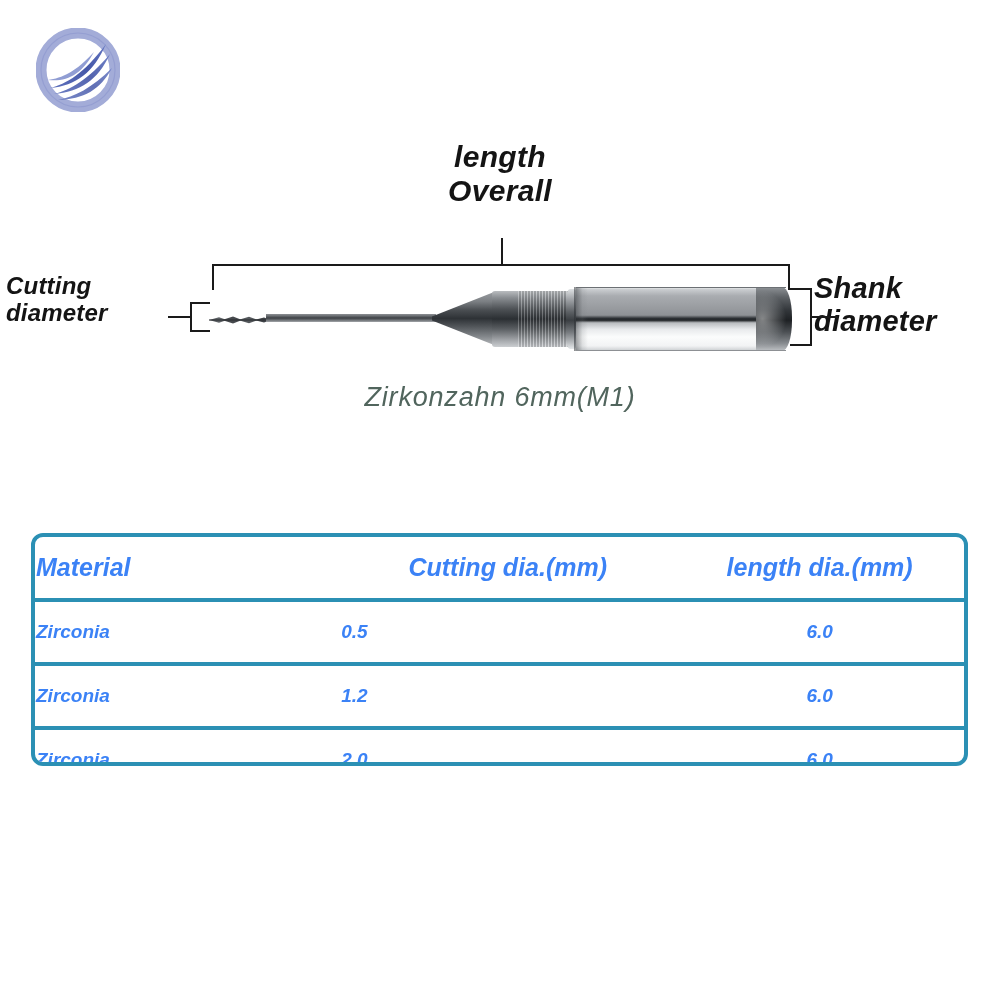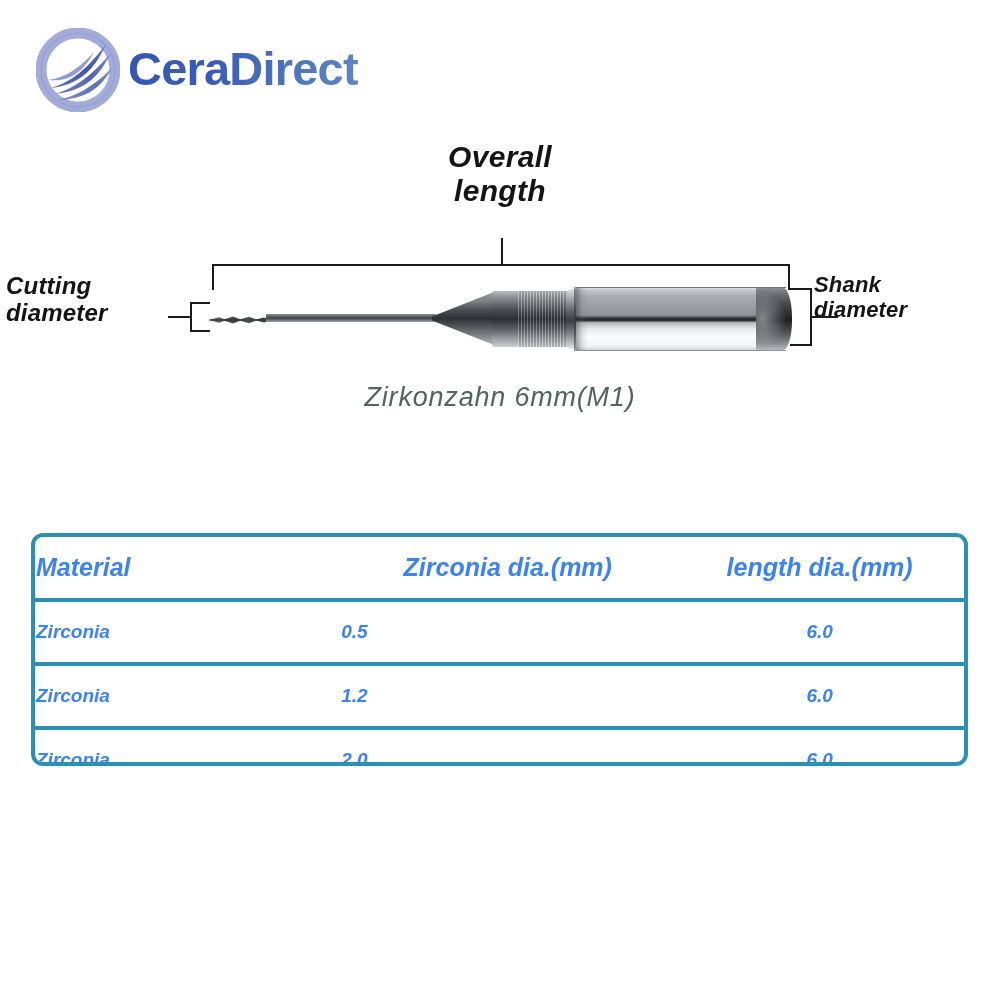--- a/index.html
+++ b/index.html
@@ -379,7 +379,6 @@
       <path d="M12 52 C26 50 40 44 58 24 C46 46 32 54 12 52 Z" fill="#6b7cc4" opacity="0.75"></path>
     </svg>
   </span>
-  <span id="logo-wordmark">CeraDirect</span>
 </div>
 
 <div id="diagram">

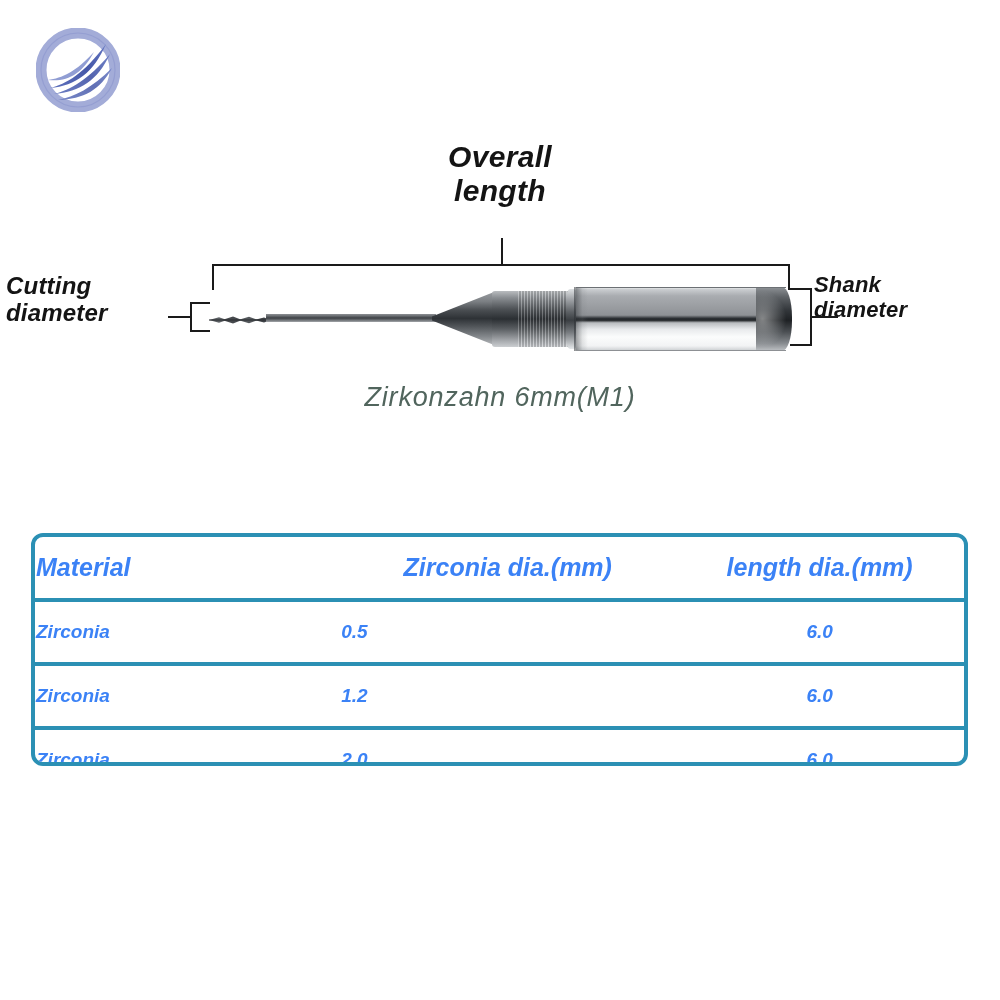--- a/index.html
+++ b/index.html
@@ -384,8 +384,8 @@
 <div id="diagram">
 
   <div id="overall-length-label">
+    <div>length</div>
     <div>Overall</div>
-    <div>length</div>
   </div>
 
   <div id="overall-bracket">

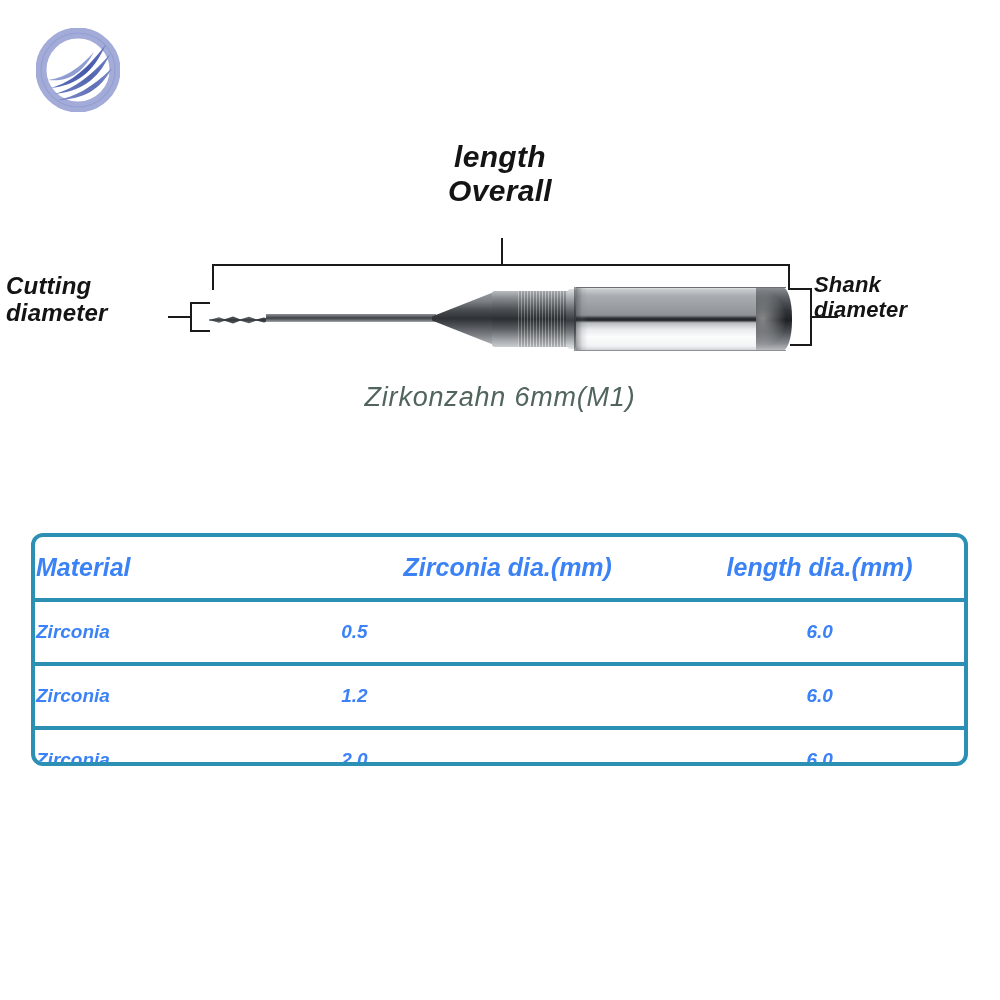--- a/index.html
+++ b/index.html
@@ -144,7 +144,7 @@
     top: 152px;
     width: 176px;
     text-align: left;
-    font-size: 22px;
+    font-size: 29px;
     font-style: italic;
     font-weight: 600;
     color: #141414;

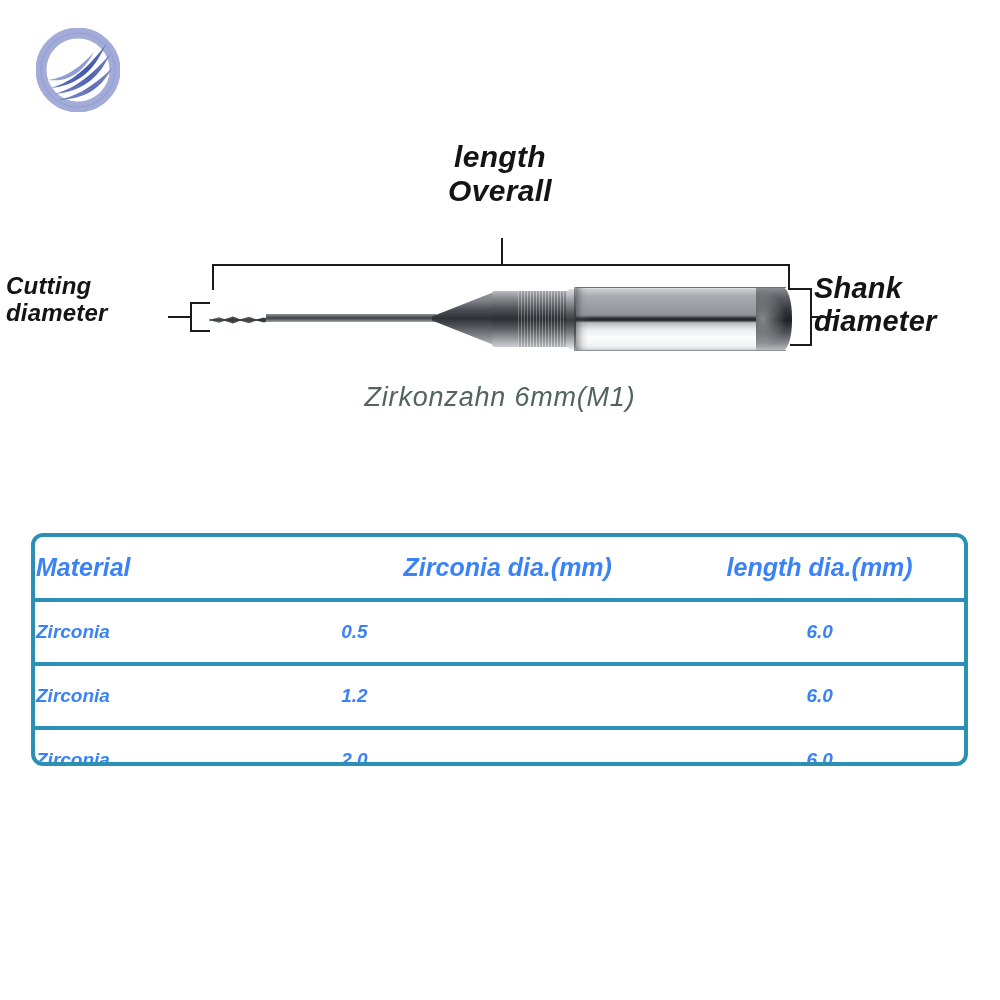--- a/index.html
+++ b/index.html
@@ -438,7 +438,7 @@
     <thead>
       <tr>
         <th class="col-material">Material</th>
-        <th class="col-cutting">Zirconia dia.(mm)</th>
+        <th class="col-cutting">Cutting dia.(mm)</th>
         <th class="col-shank">length dia.(mm)</th>
       </tr>
     </thead>

